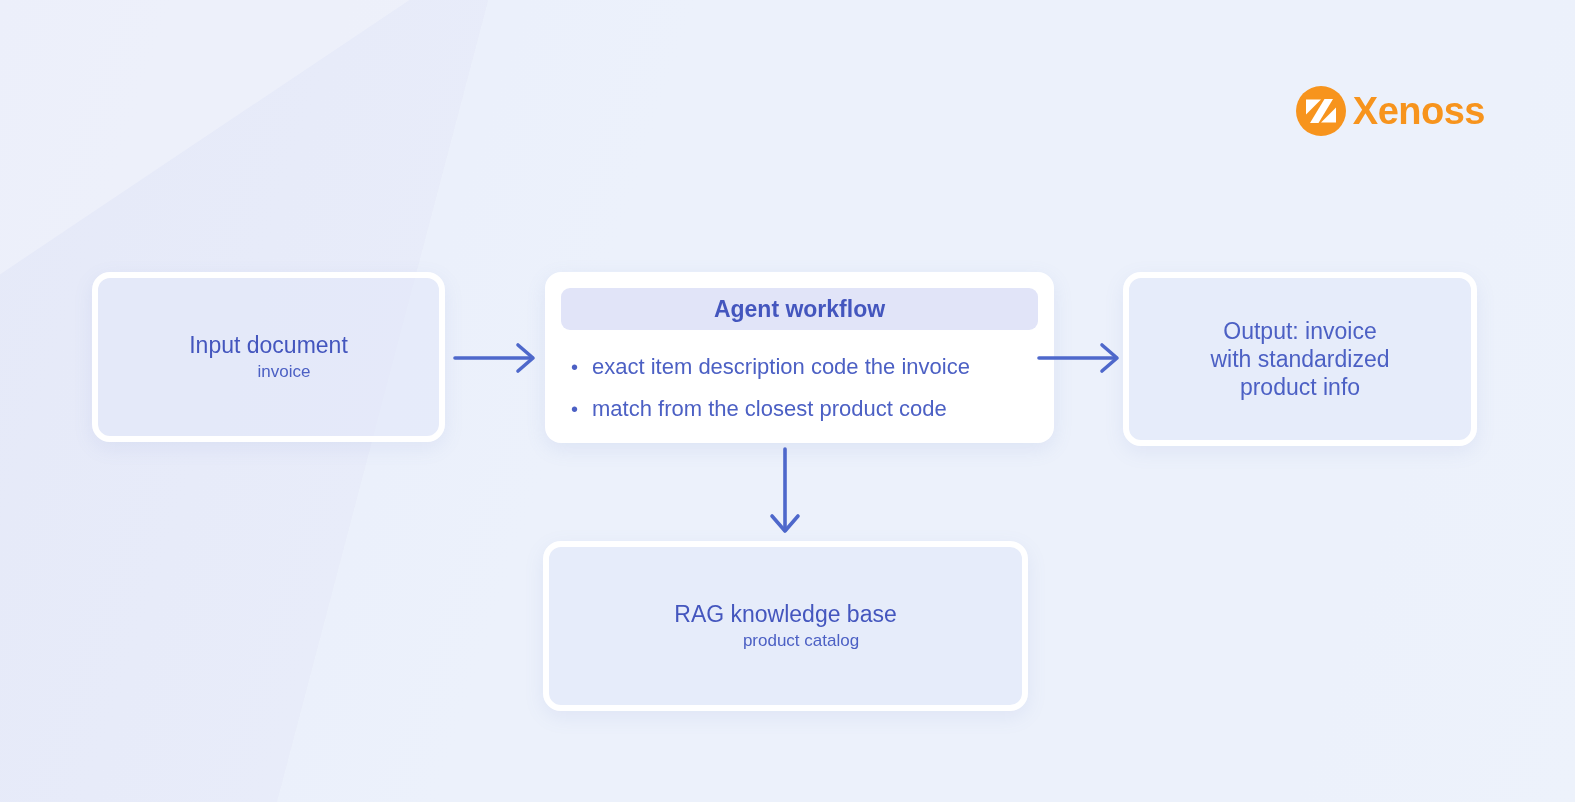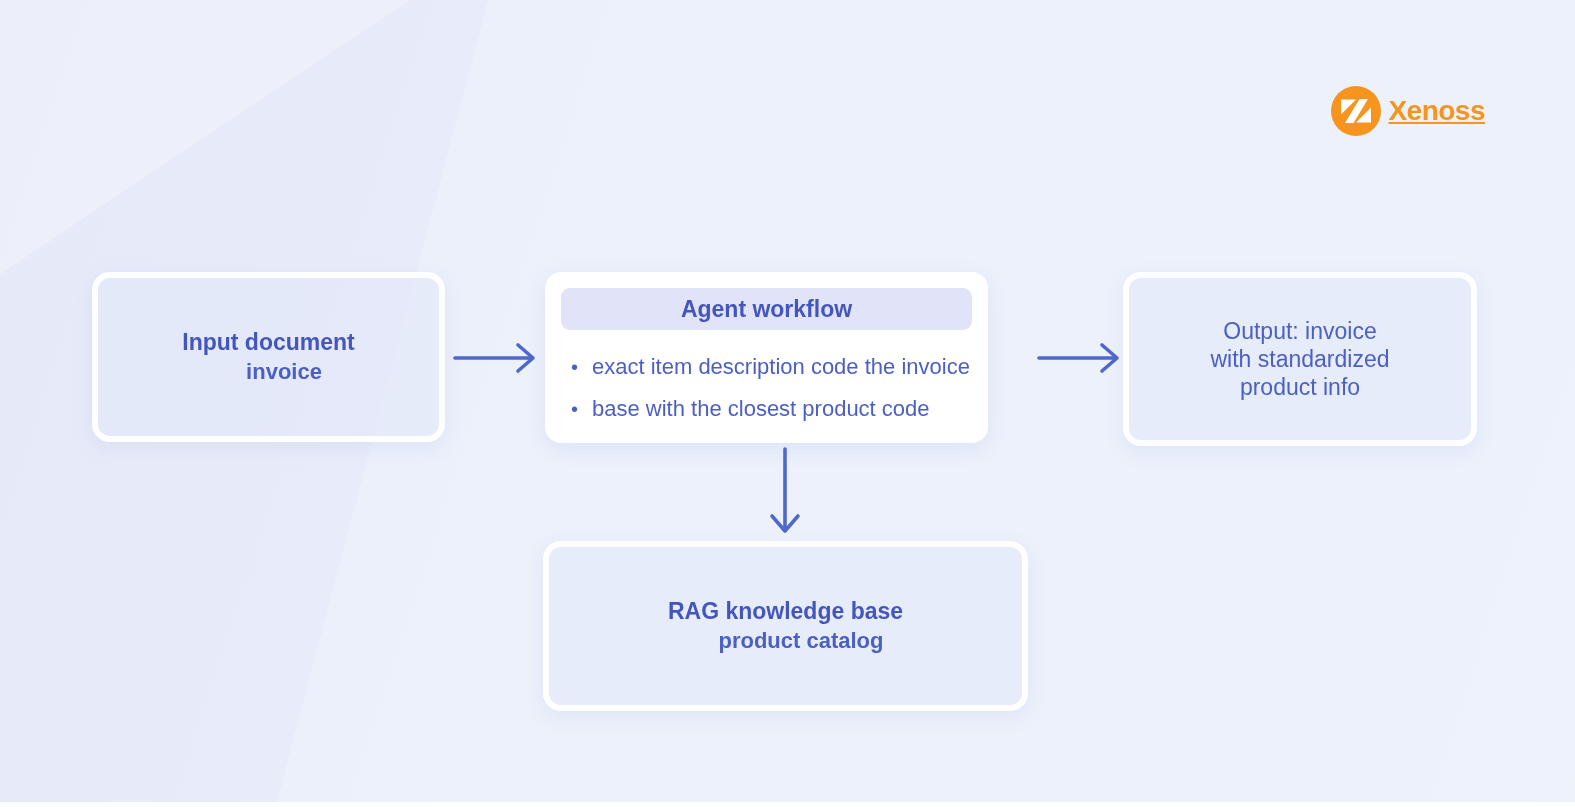--- a/index.html
+++ b/index.html
@@ -49,11 +49,10 @@
   }
   .logo-mark { width: 50px; height: 50px; display: block; }
   .logo-text {
-    font-size: 28px;
+    font-size: 38px;
     font-weight: 800;
     letter-spacing: -0.5px;
     color: #f7941d;
-    text-decoration: underline;
   }
 
   

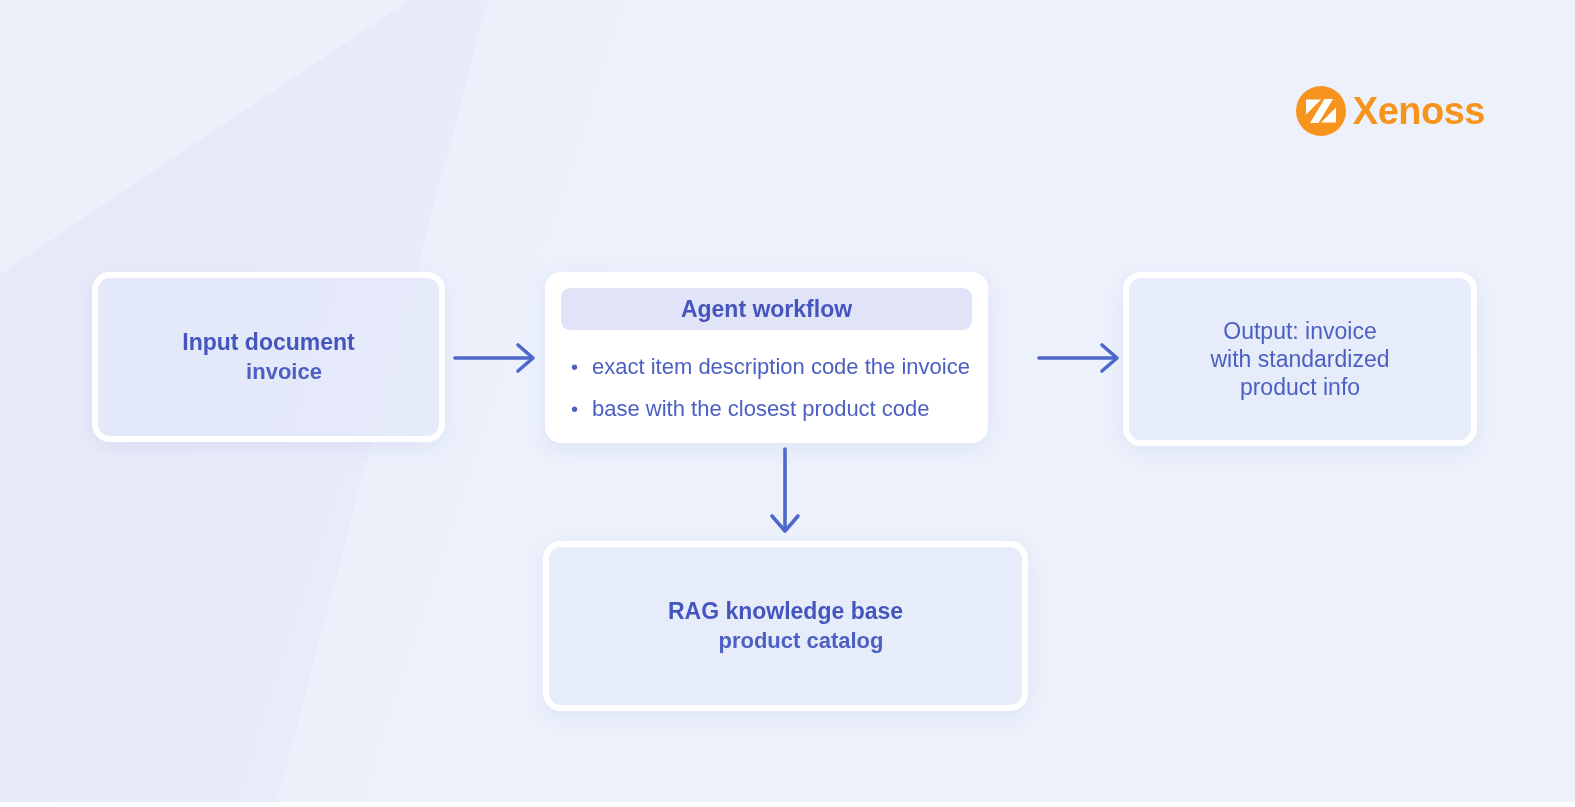--- a/index.html
+++ b/index.html
@@ -96,7 +96,7 @@
   .agent-node {
     position: absolute;
     left: 545px; top: 272px;
-    width: 443px; height: 171px;
+    width: 509px; height: 171px;
     background: #ffffff;
     border-radius: 16px;
     box-shadow: 0 6px 20px rgba(110, 130, 200, 0.12);

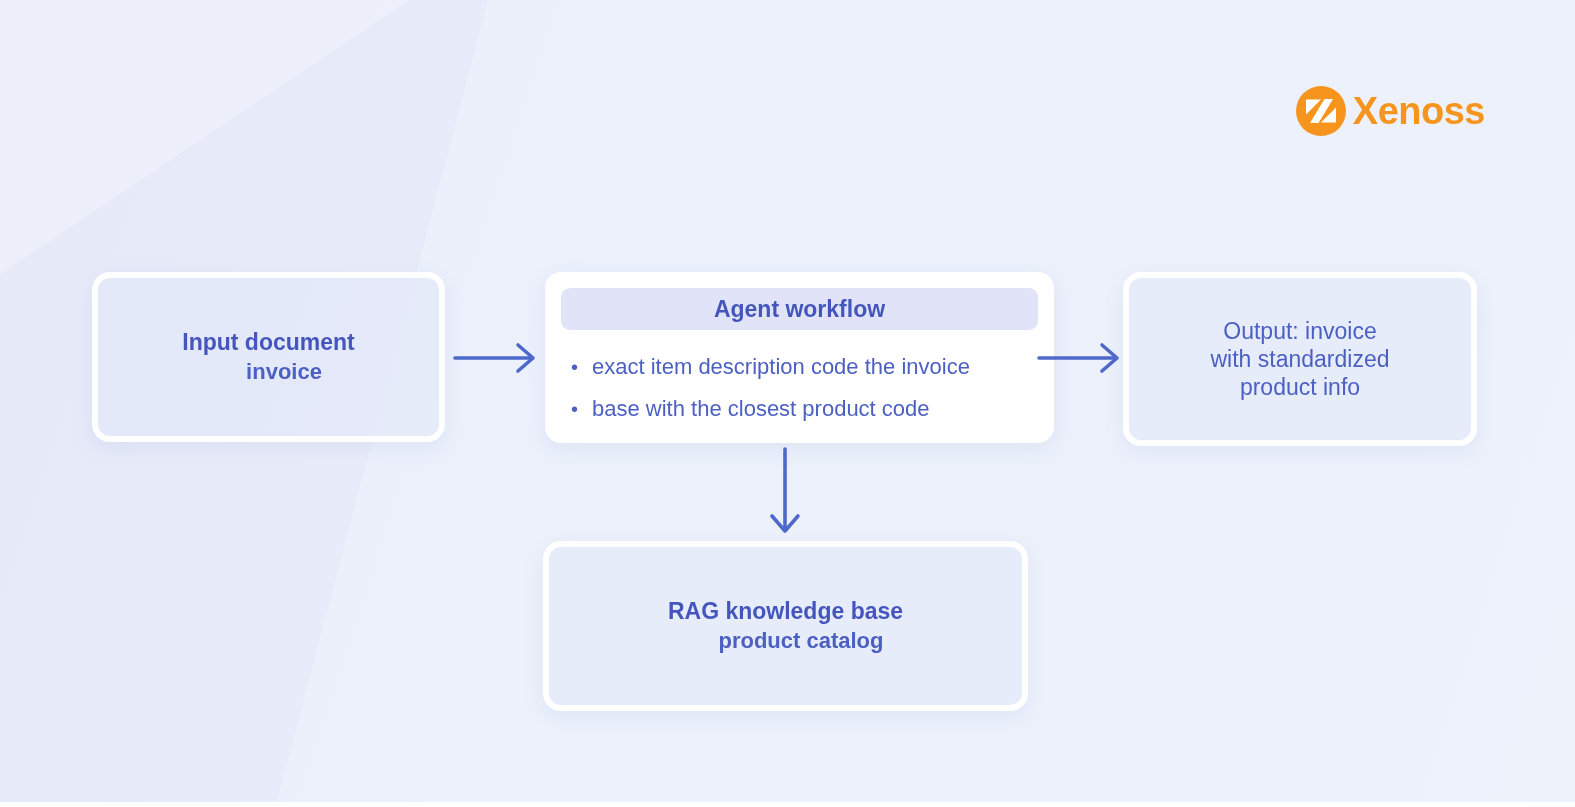--- a/index.html
+++ b/index.html
@@ -70,7 +70,7 @@
   }
   .node-title {
     font-size: 23px;
-    font-weight: 700;
+    font-weight: 400;
     color: #4456be;
     line-height: 1.3;
   }

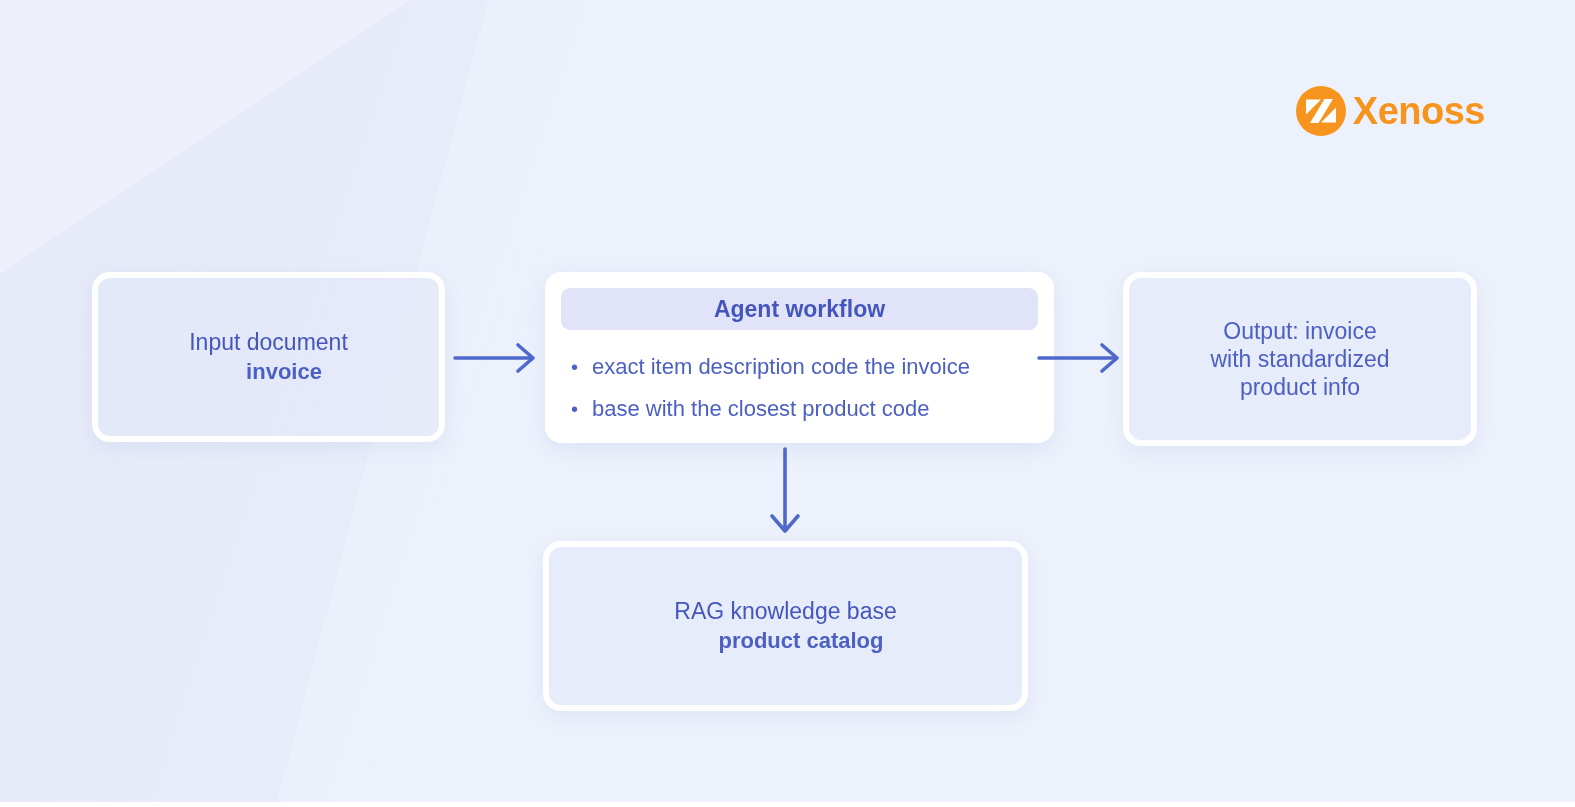--- a/index.html
+++ b/index.html
@@ -75,8 +75,8 @@
     line-height: 1.3;
   }
   .node-subtitle {
-    font-size: 22px;
-    font-weight: 700;
+    font-size: 17px;
+    font-weight: 400;
     color: #4c60c4;
     line-height: 1.3;
     margin-left: 31px;

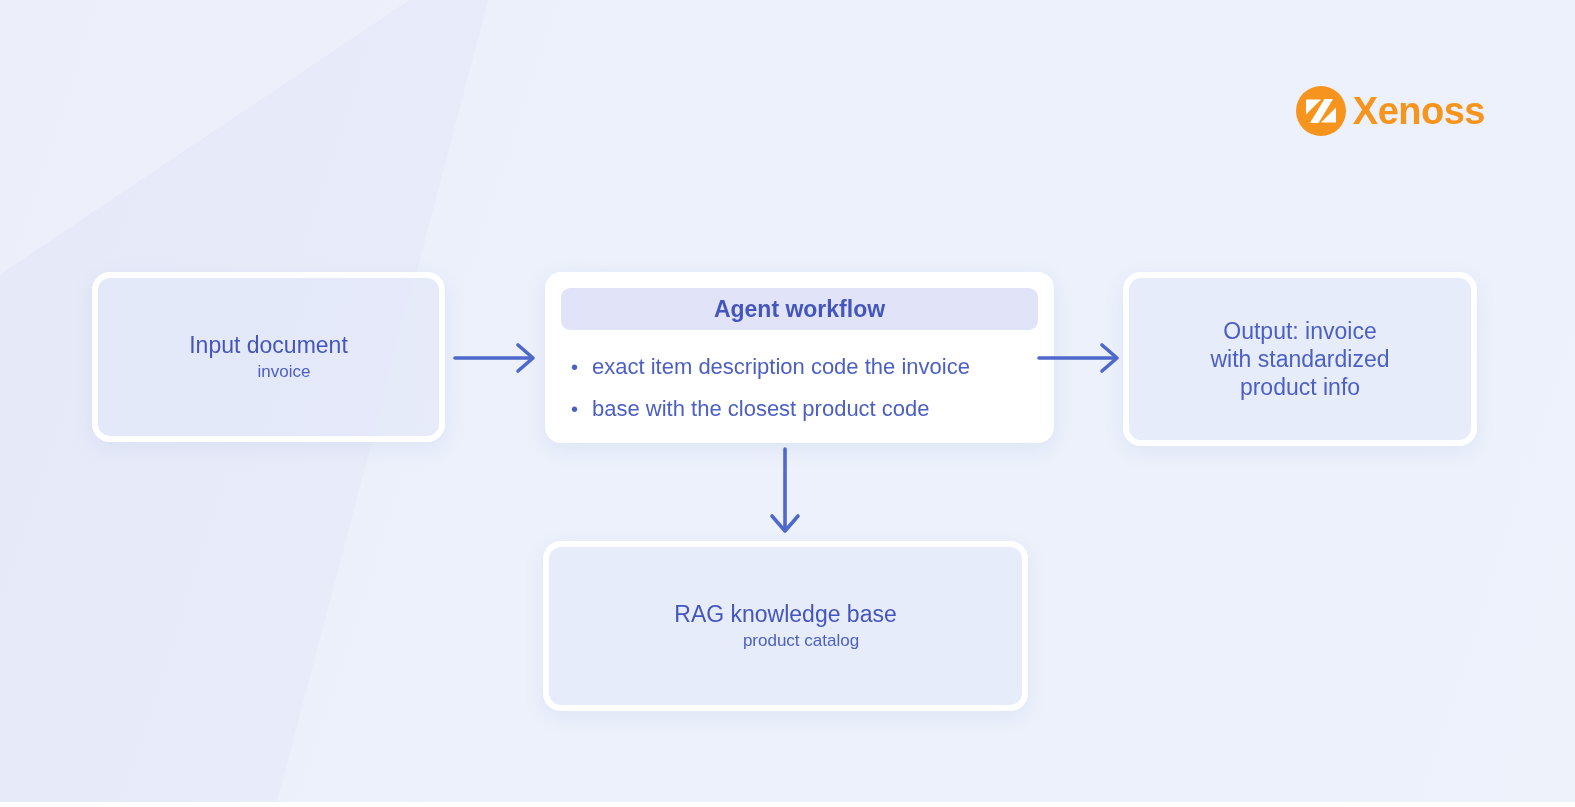--- a/index.html
+++ b/index.html
@@ -170,7 +170,7 @@
       </li>
       <li>
         <span class="bullet-dot">•</span>
-        <span>base with the closest product code</span>
+        <span>match from the closest product code</span>
       </li>
     </ul>
   </div>

